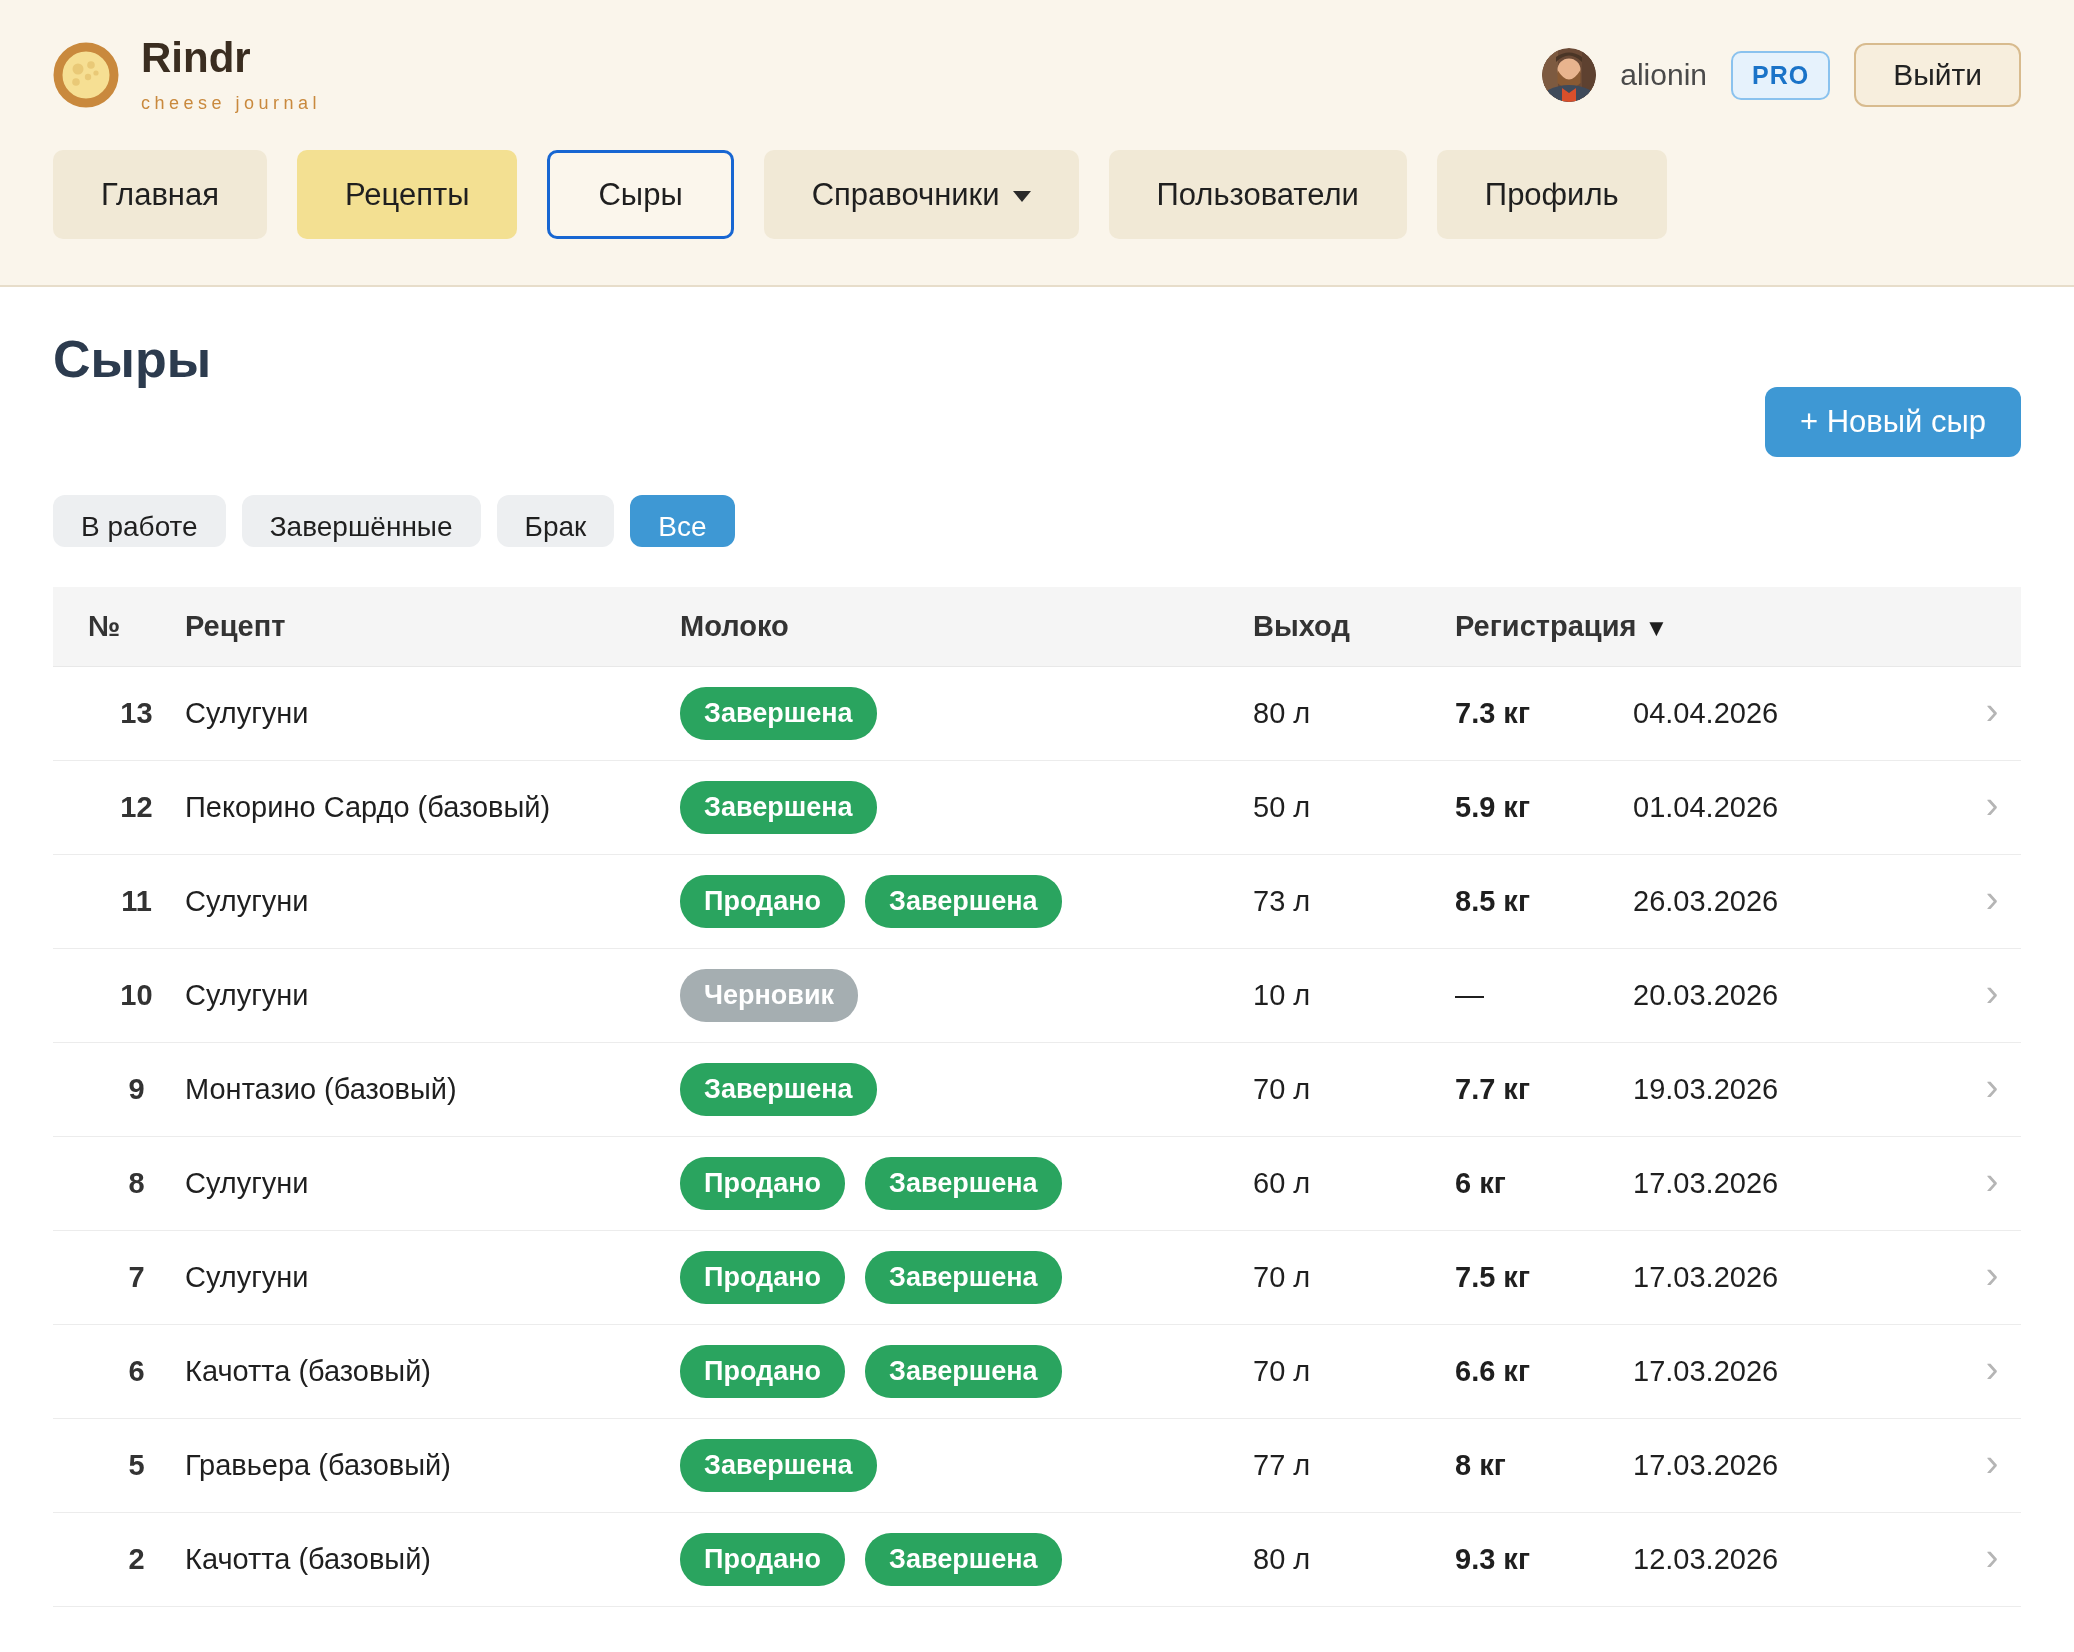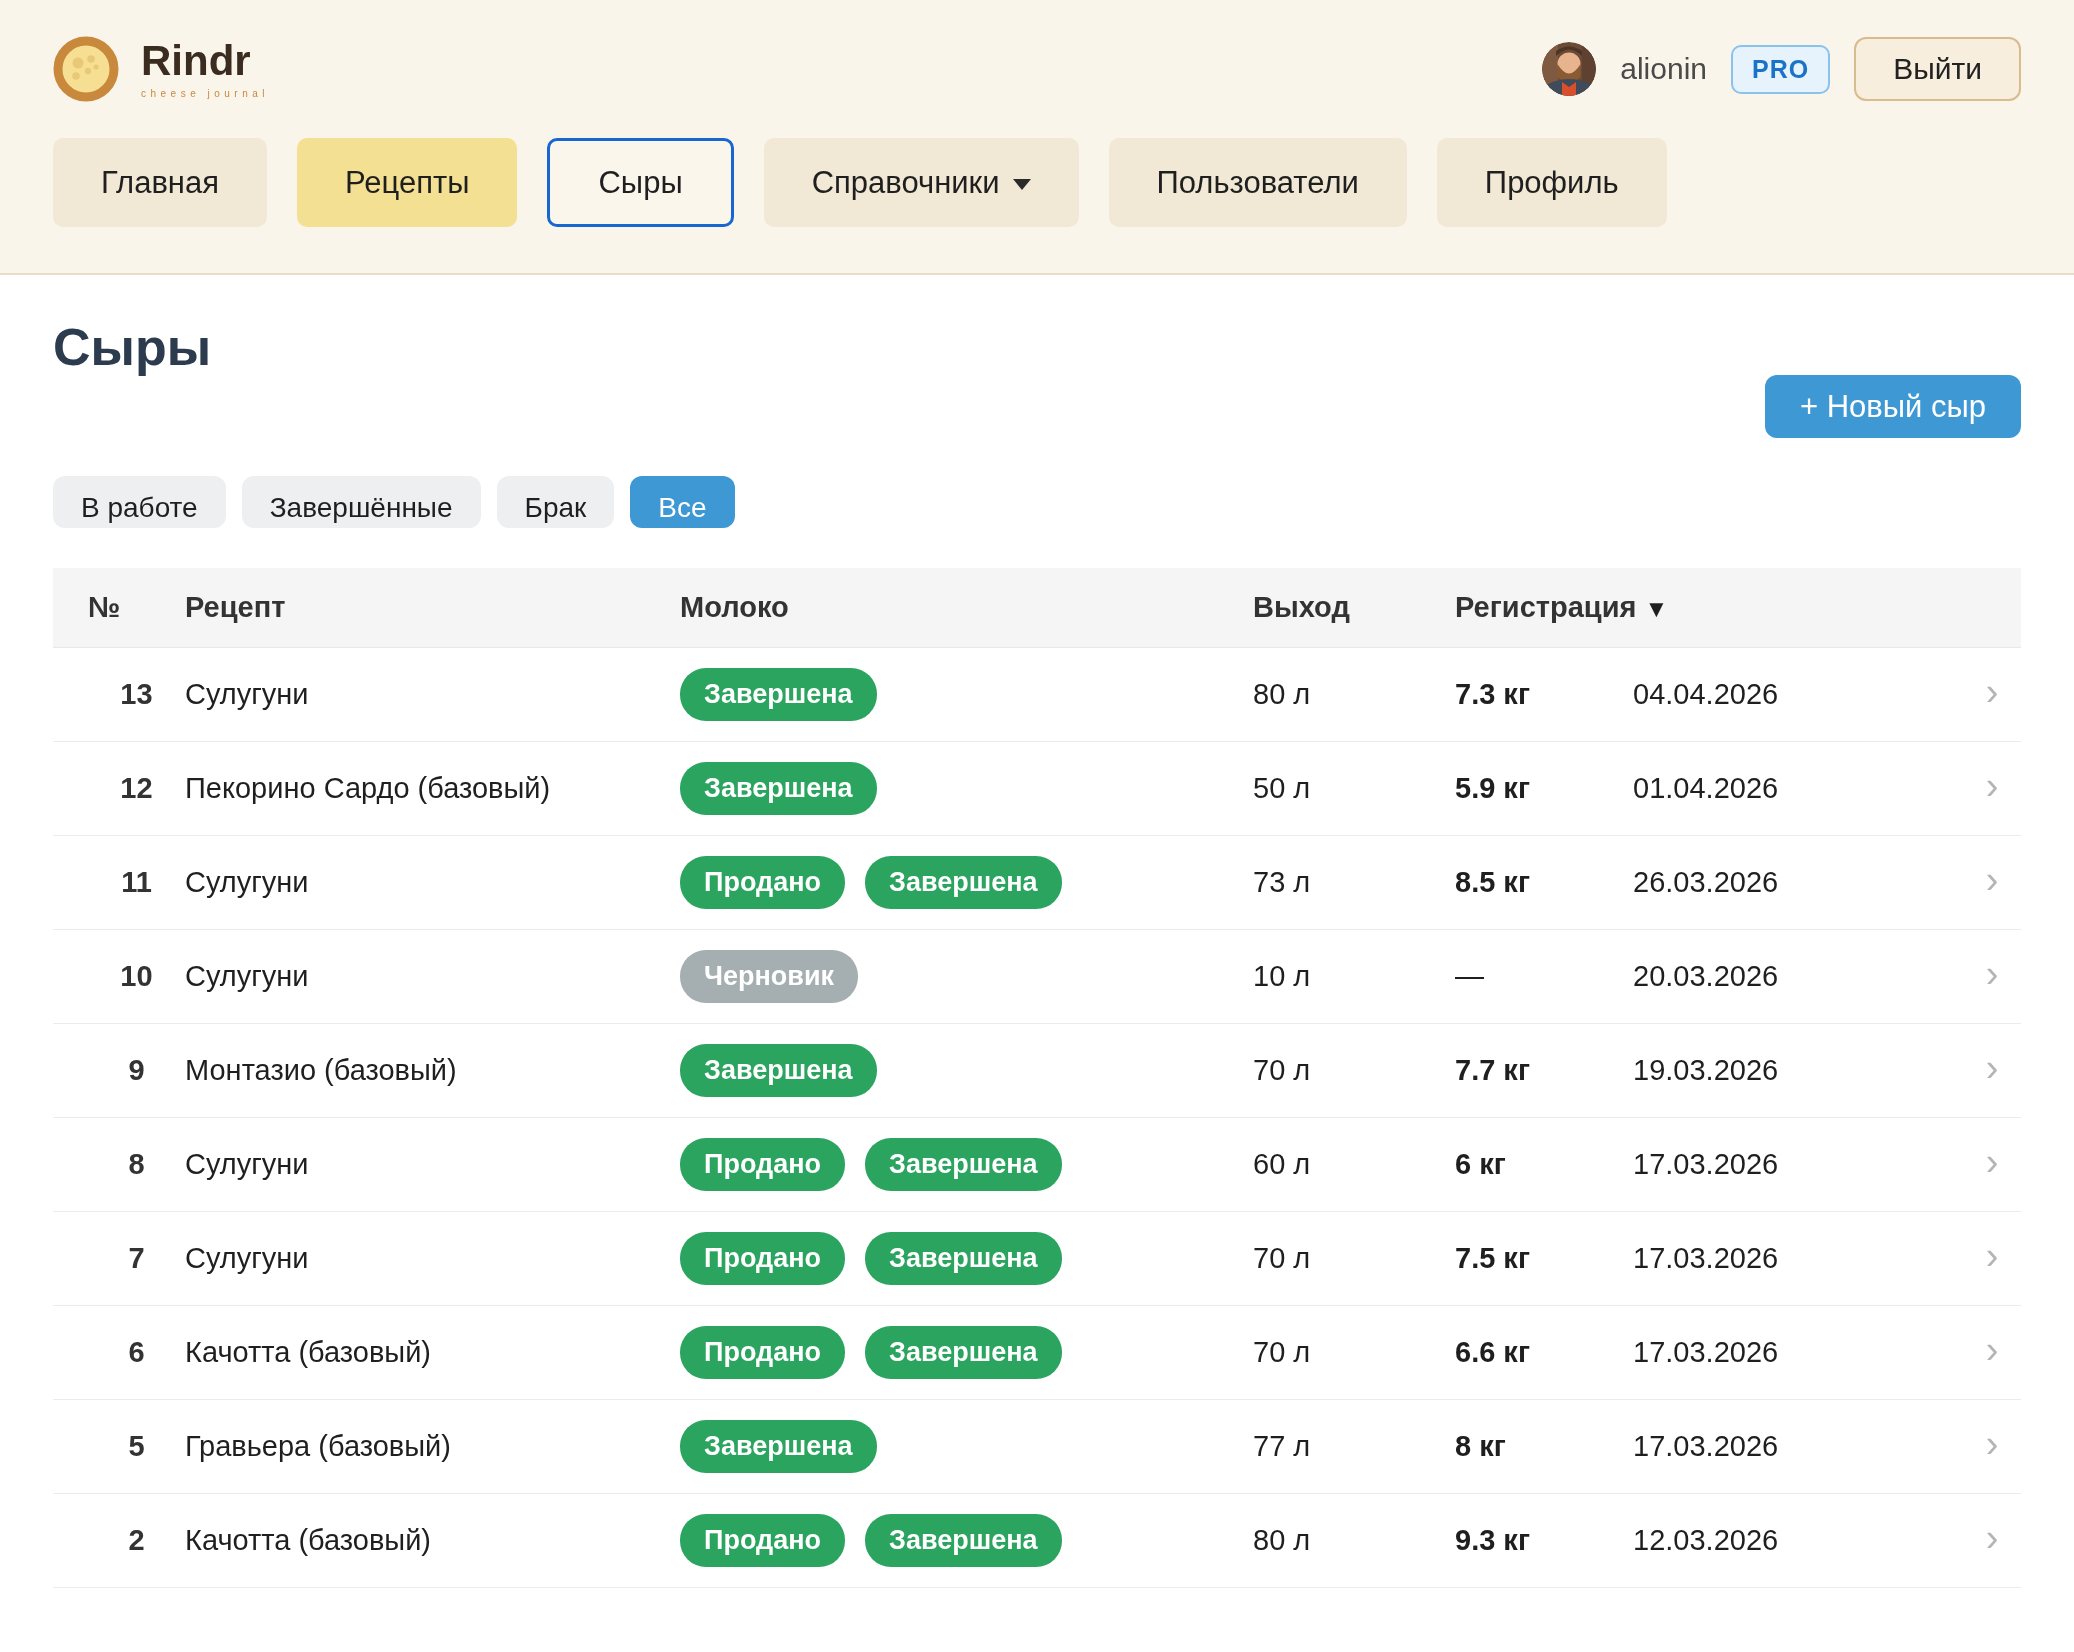--- a/index.html
+++ b/index.html
@@ -26,7 +26,7 @@
   .logo-svg { width:66px; height:66px; display:block; }
   .brand-text { display:flex; flex-direction:column; }
   .brand-name { font-size:42px; font-weight:700; color:#3a2d20; line-height:1.05; }
-  .brand-tagline { font-size:10px; letter-spacing:4.5px; color:#c9893d; margin-top:4px; }
+  .brand-tagline { font-size:18px; letter-spacing:4.5px; color:#c9893d; margin-top:13px; }
 
   .user-cluster { display:flex; align-items:center; gap:24px; }
   .avatar { width:54px; height:54px; border-radius:50%; overflow:hidden; display:block; }

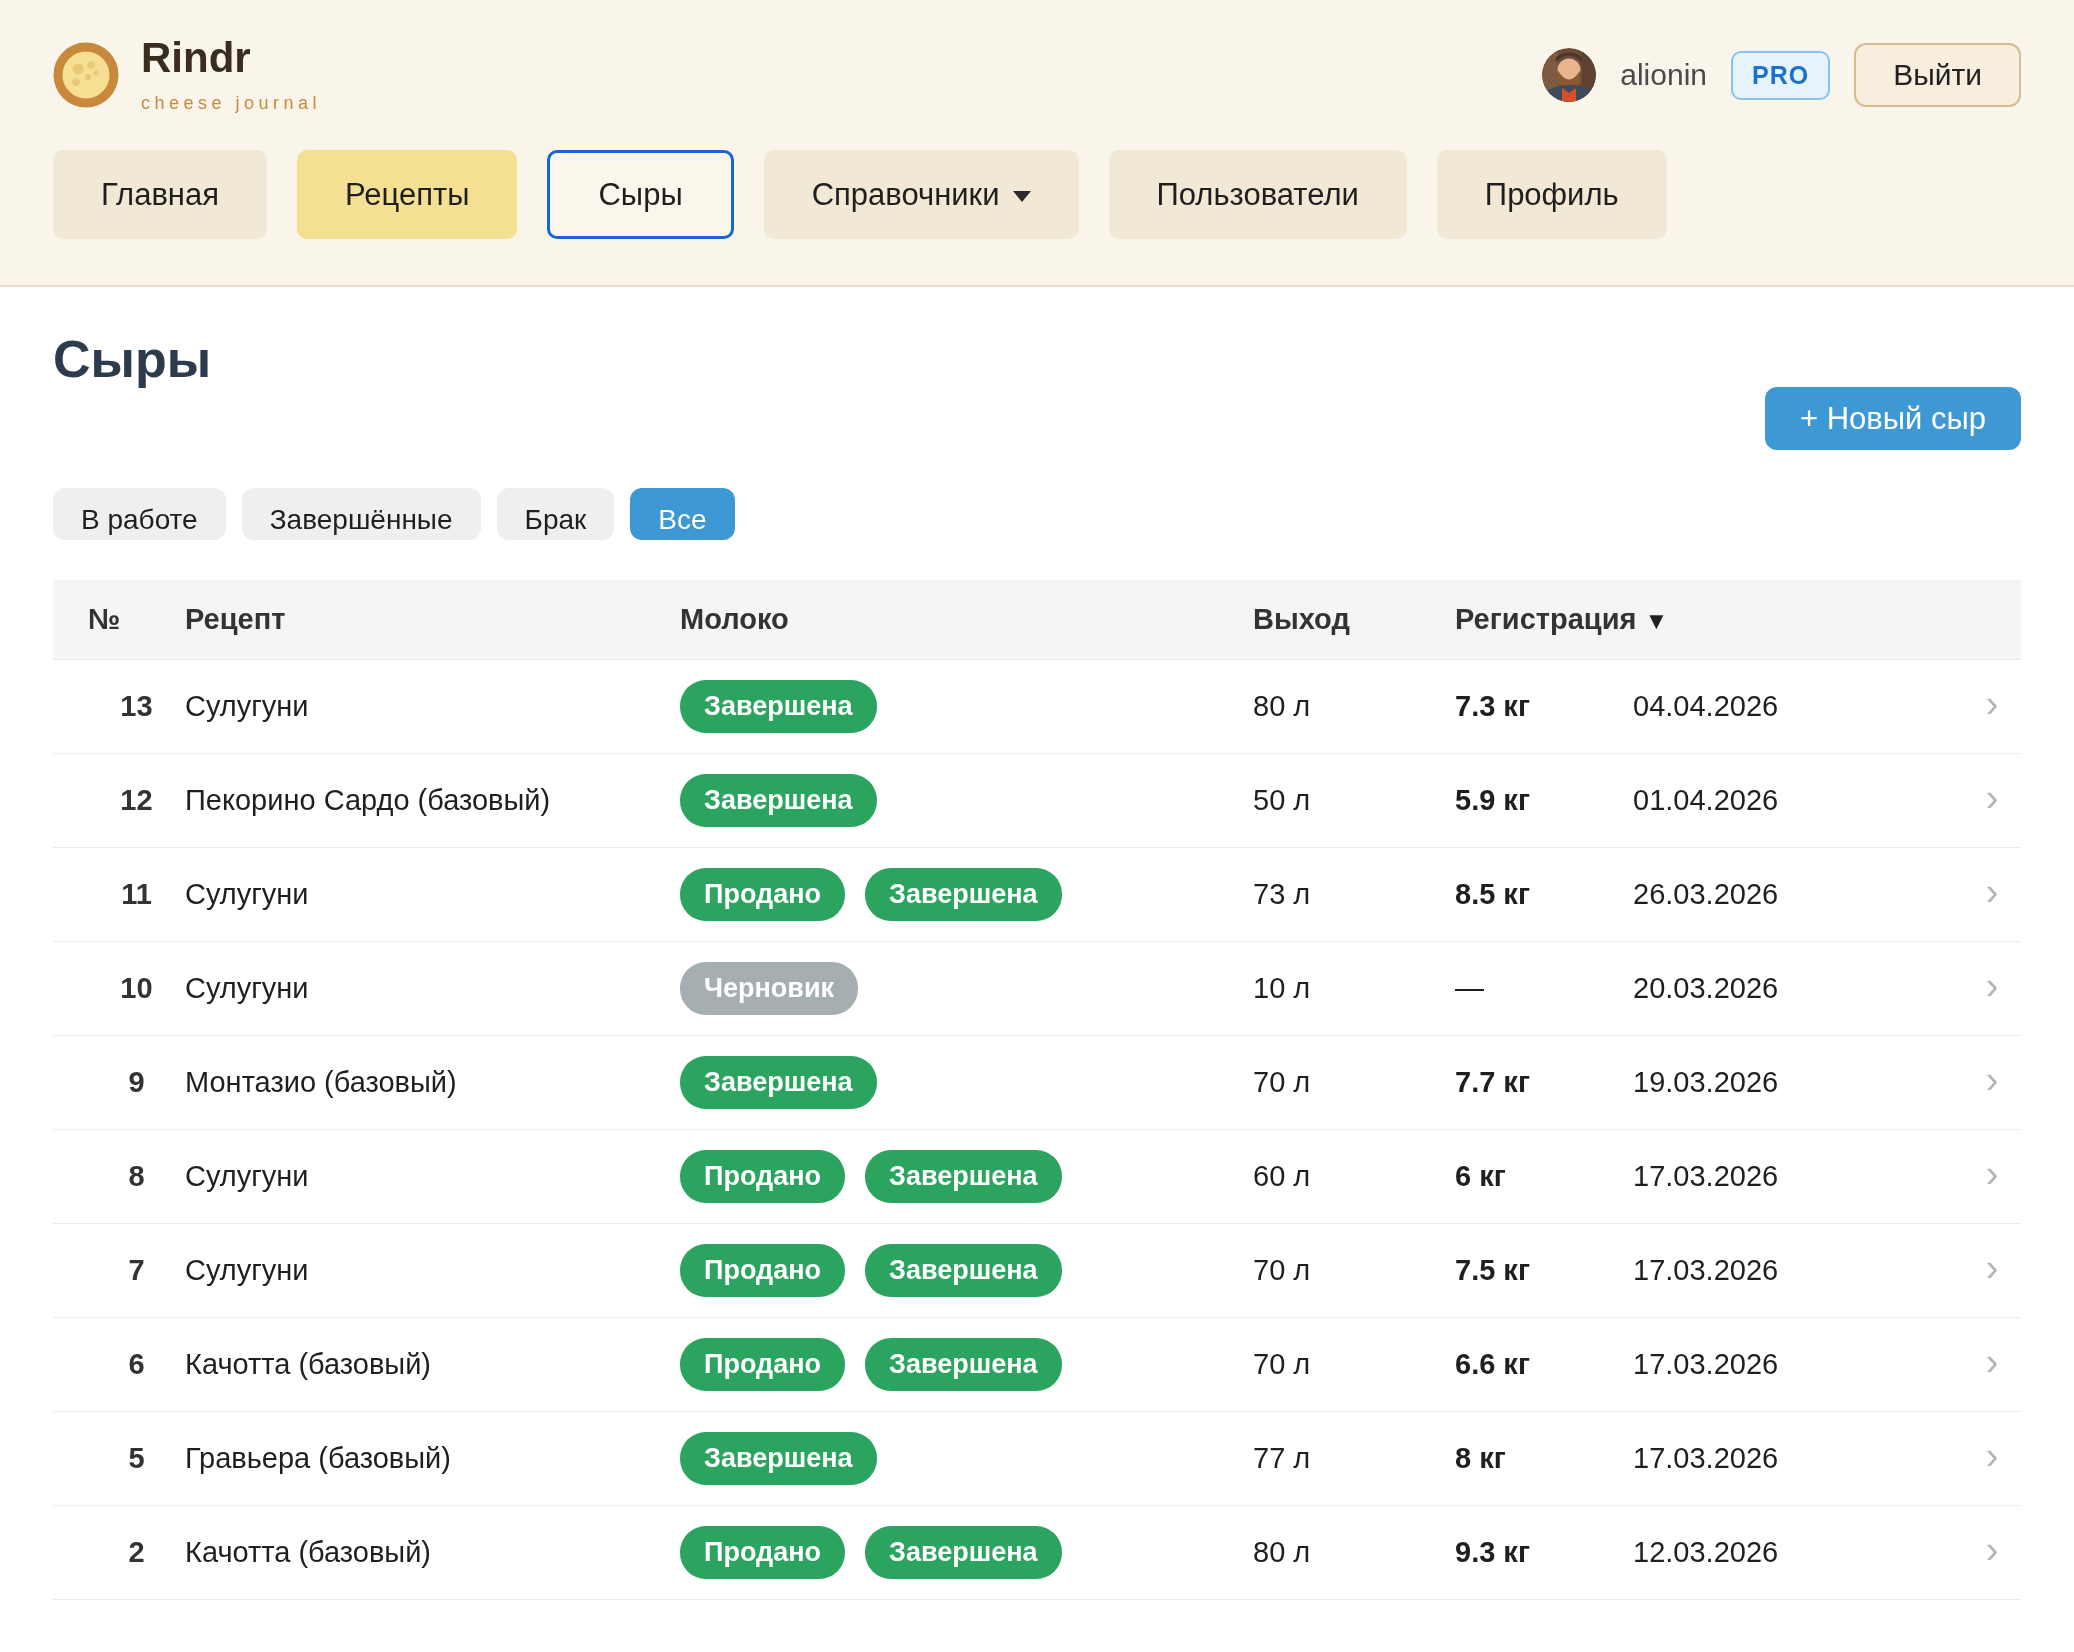--- a/index.html
+++ b/index.html
@@ -68,7 +68,7 @@
     margin-top:56px;
     background:#3e98d4; color:#fff; border:none; border-radius:12px;
     font-size:31px; font-family:inherit; cursor:pointer;
-    height:63px; padding:0 35px;
+    height:70px; padding:0 35px;
   }
 
   .filters { display:flex; gap:16px; margin-top:38px; }

